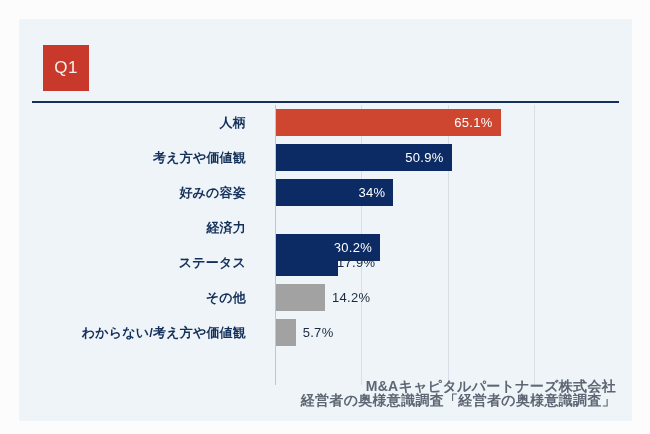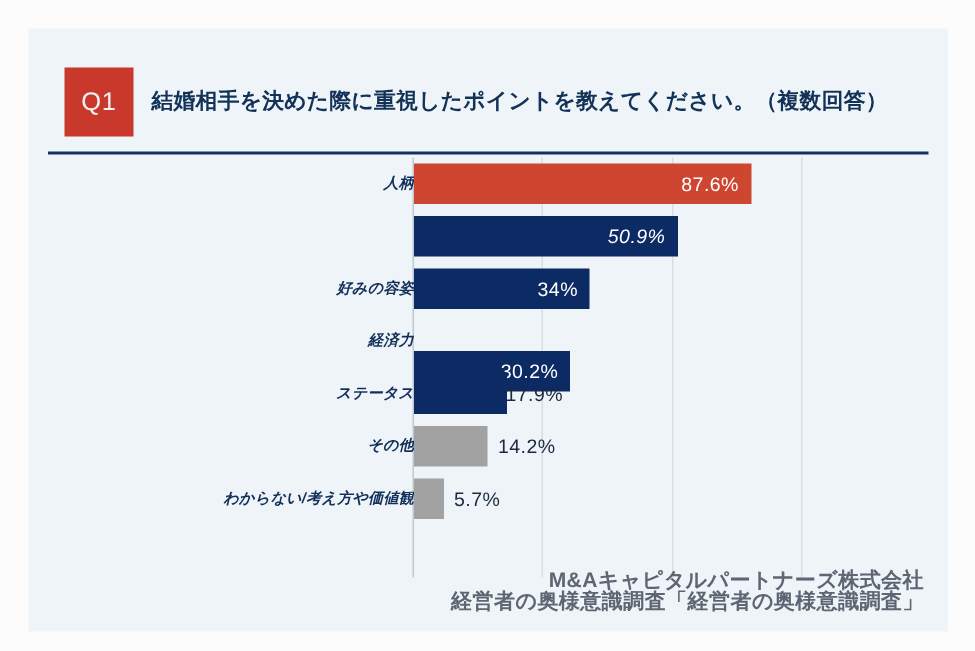--- a/index.html
+++ b/index.html
@@ -189,7 +189,6 @@
 
     <div class="header">
       <div class="q-badge">Q1</div>
-      <div class="q-title">結婚相手を決めた際に重視したポイントを教えてください。（複数回答）</div>
       <div class="header-rule"></div>
     </div>
 

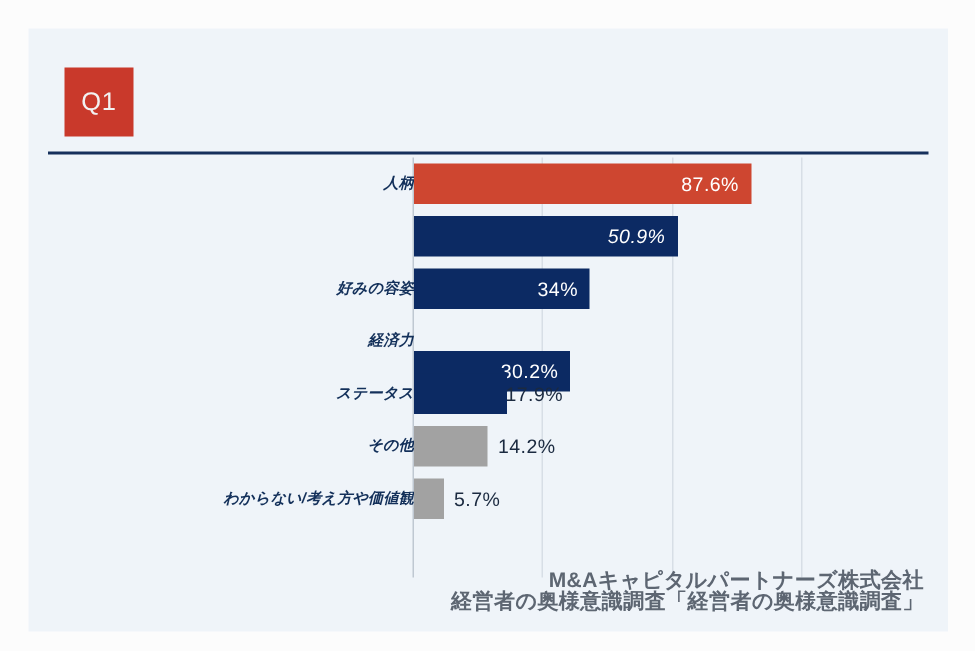--- a/index.html
+++ b/index.html
@@ -119,16 +119,15 @@
   }
   .row-label {
     position: absolute;
-    right: 356px;           
+    right: 386px;           
     top: 0;
     height: 35px;
     line-height: 35px;
-    font-size: 10px;
+    font-size: 13px;
     font-weight: bold;
     color: #13305A;
     white-space: nowrap;
     letter-spacing: 0.2px;
-    font-style: italic;
   }
   .bar-wrap {
     position: absolute;

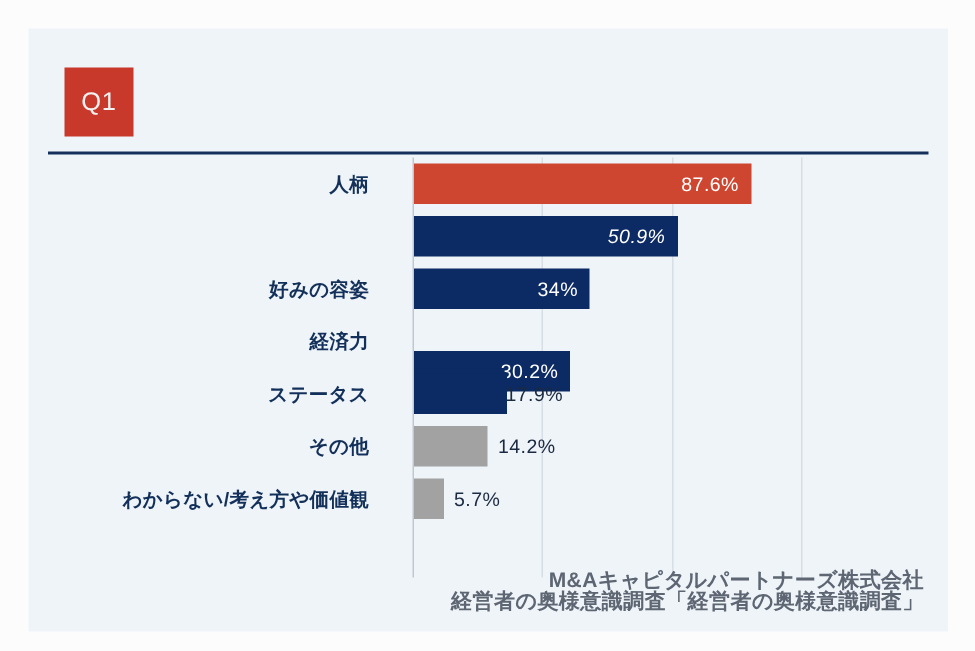--- a/index.html
+++ b/index.html
@@ -206,7 +206,7 @@
             <div class="row-label">人柄</div>
             <div class="bar-wrap" style="width: 224.595px;">
               <div class="bar red" style="background: rgb(206, 70, 48);">
-                <span class="val-in">87.6%</span>
+                <span class="val-in">65.1%</span>
               </div>
             </div>
           </div>

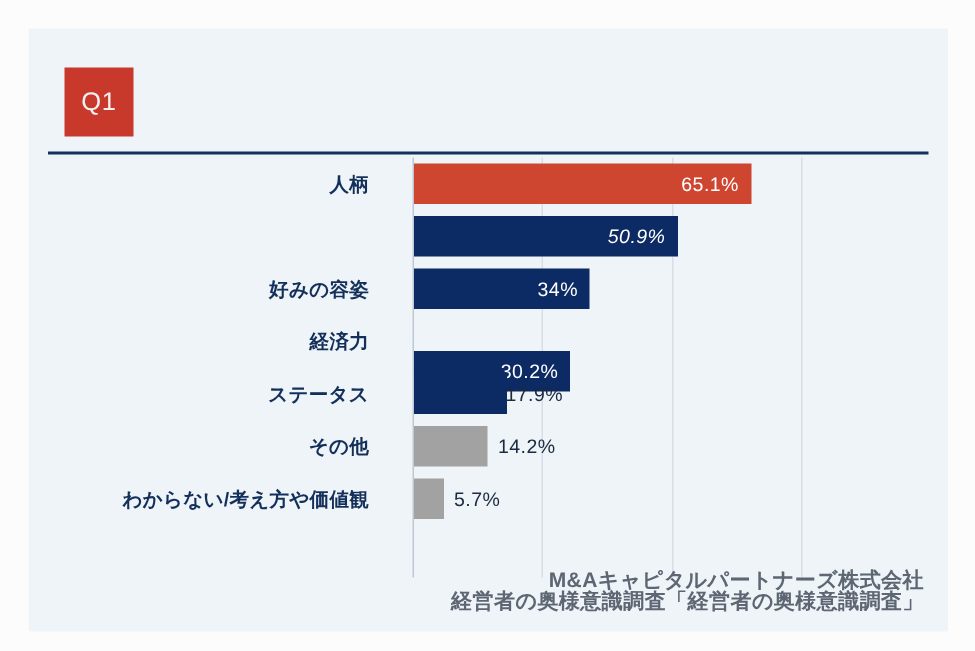--- a/index.html
+++ b/index.html
@@ -211,6 +211,7 @@
             </div>
           </div>
           <div class="row">
+            <div class="row-label">考え方や価値観</div>
             <div class="bar-wrap" style="width: 175.605px; font-style: italic;">
               <div class="bar navy" style="background: rgb(12, 42, 99);">
                 <span class="val-in">50.9%</span>

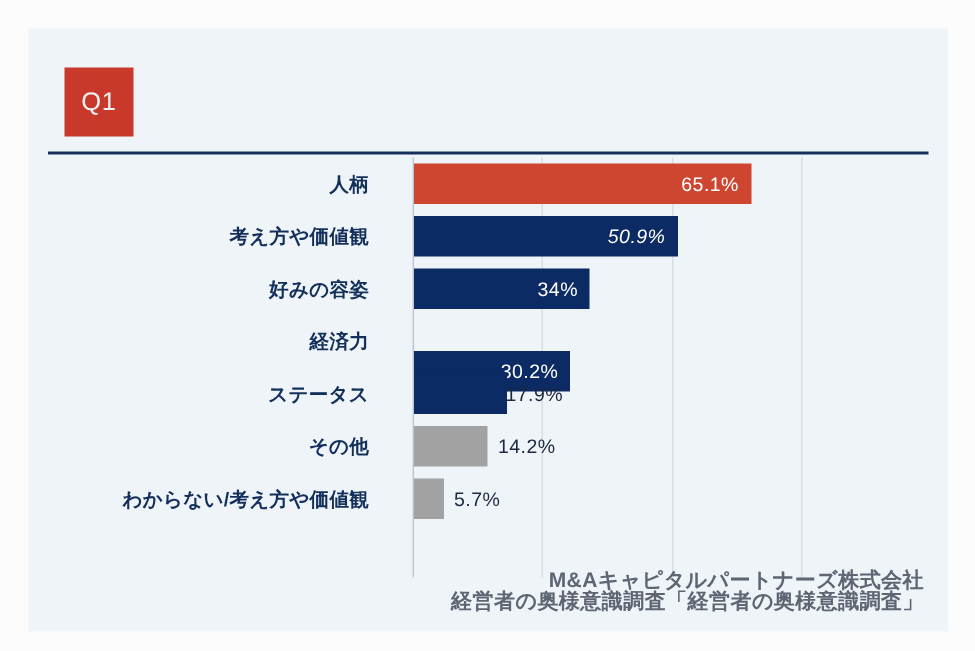--- a/index.html
+++ b/index.html
@@ -212,7 +212,7 @@
           </div>
           <div class="row">
             <div class="row-label">考え方や価値観</div>
-            <div class="bar-wrap" style="width: 175.605px; font-style: italic;">
+            <div class="bar-wrap" style="width: 175.605px;">
               <div class="bar navy" style="background: rgb(12, 42, 99);">
                 <span class="val-in">50.9%</span>
               </div>

